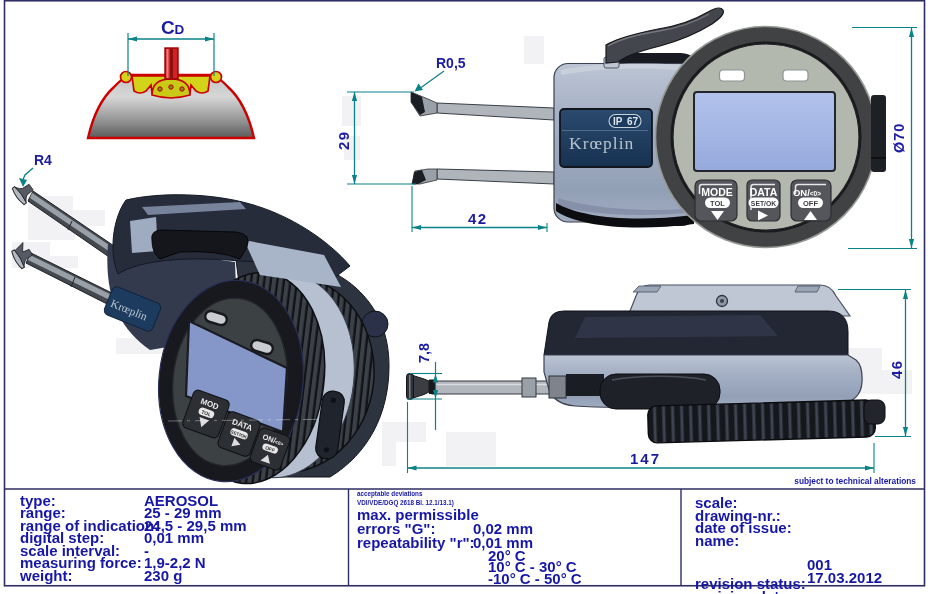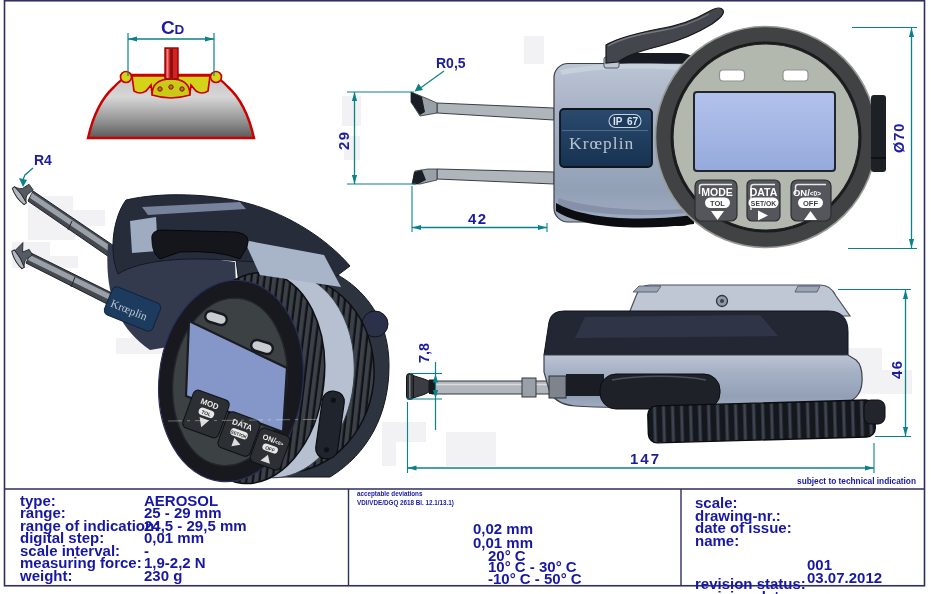--- a/index.html
+++ b/index.html
@@ -321,6 +321,6 @@
 revision date:</div>
 <div class="t" style="left:807px;top:559px;line-height:12.7px">001
 03.07.2012</div>
-<div class="t" style="left:700px;top:474.5px;width:216px;text-align:right;font-size:8.3px">subject to technical indication</div>
+<div class="t" style="left:700px;top:474.5px;width:216px;text-align:right;font-size:8.3px">subject to technical alterations</div>
 </div>
 </body></html>

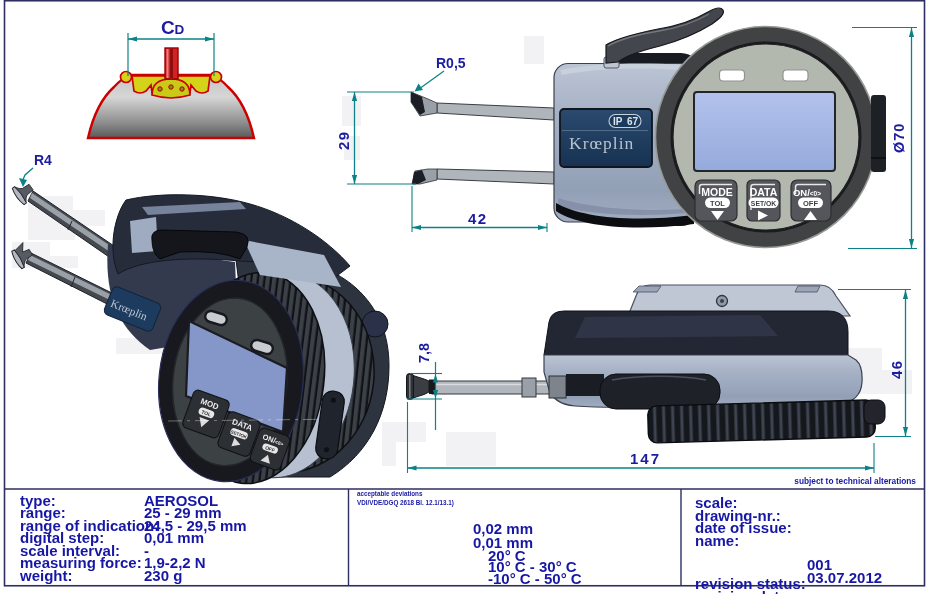--- a/index.html
+++ b/index.html
@@ -308,6 +308,9 @@
 230 g</div>
 <div class="t" style="left:357px;top:488.5px;font-size:6.3px;line-height:9.8px">acceptable deviations
 VDI/VDE/DGQ 2618 Bl. 12.1/13.1)</div>
+<div class="t" style="left:357px;top:508px;line-height:14.2px">max. permissible
+errors "G":
+repeatability "r":</div>
 <div class="t" style="left:473px;top:522.2px;line-height:14px">0,02 mm
 0,01 mm</div>
 <div class="t" style="left:488px;top:550px;line-height:11.4px">20° C

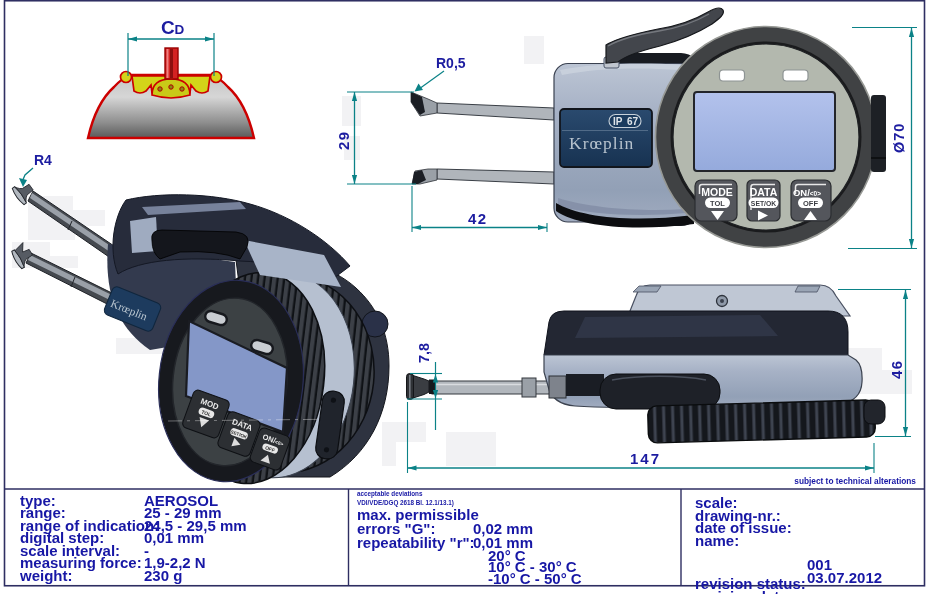--- a/index.html
+++ b/index.html
@@ -323,7 +323,7 @@
 <div class="t" style="left:695px;top:578px;line-height:12.7px">revision status:
 revision date:</div>
 <div class="t" style="left:807px;top:559px;line-height:12.7px">001
-03.07.2012</div>
+17.03.2012</div>
 <div class="t" style="left:700px;top:474.5px;width:216px;text-align:right;font-size:8.3px">subject to technical alterations</div>
 </div>
 </body></html>

